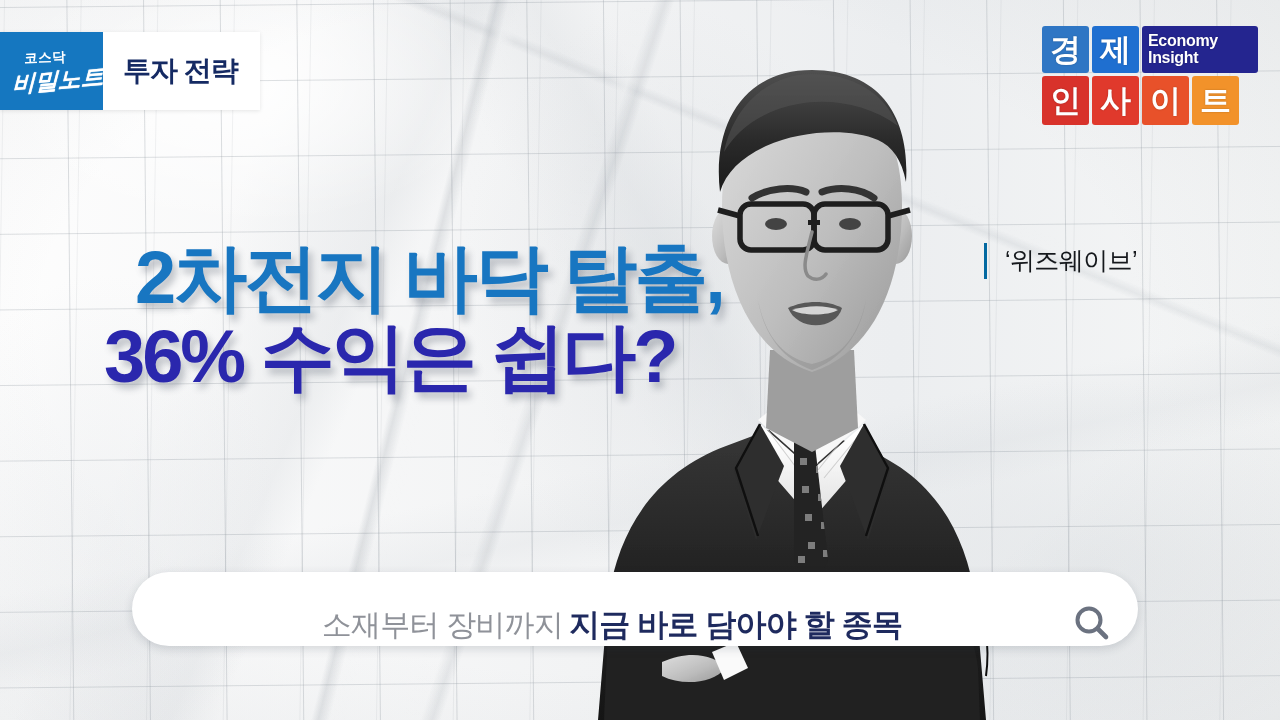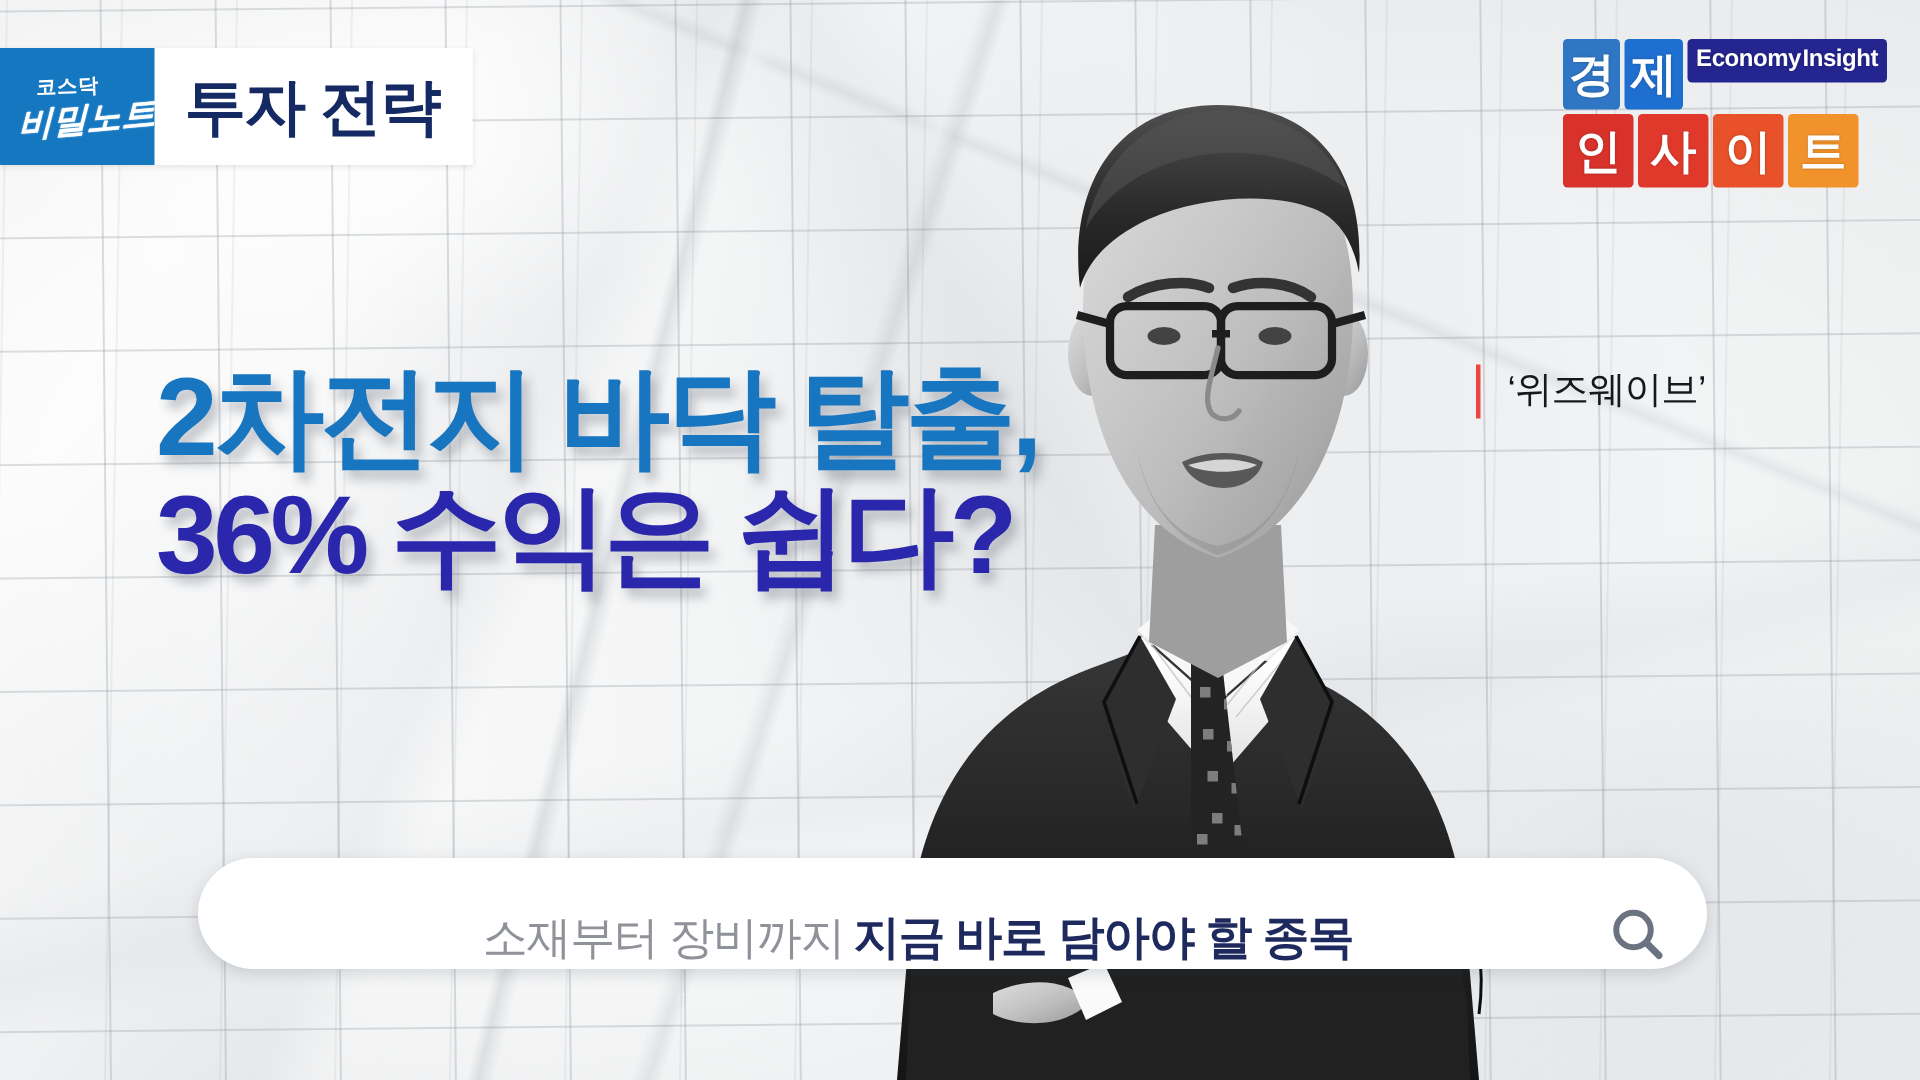--- a/index.html
+++ b/index.html
@@ -96,7 +96,7 @@
     text-shadow:0 0 2px rgba(0,0,0,.25);
   }
   .ei-k{width:47px;height:47px;font-size:31px;}
-  .ei-wide{flex:1;height:29px;flex-direction:row;gap:1px;font-size:0;padding:0 6px;align-items:center;}
+  .ei-wide{flex:1;height:47px;flex-direction:column;gap:1px;font-size:0;padding:0 6px;align-items:center;}
   .ei-wide b{font-size:16px;font-weight:900;letter-spacing:-.3px;line-height:1.02;width:100%;text-align:left;}
   .ei-k2{width:47px;height:49px;font-size:31px;}
 

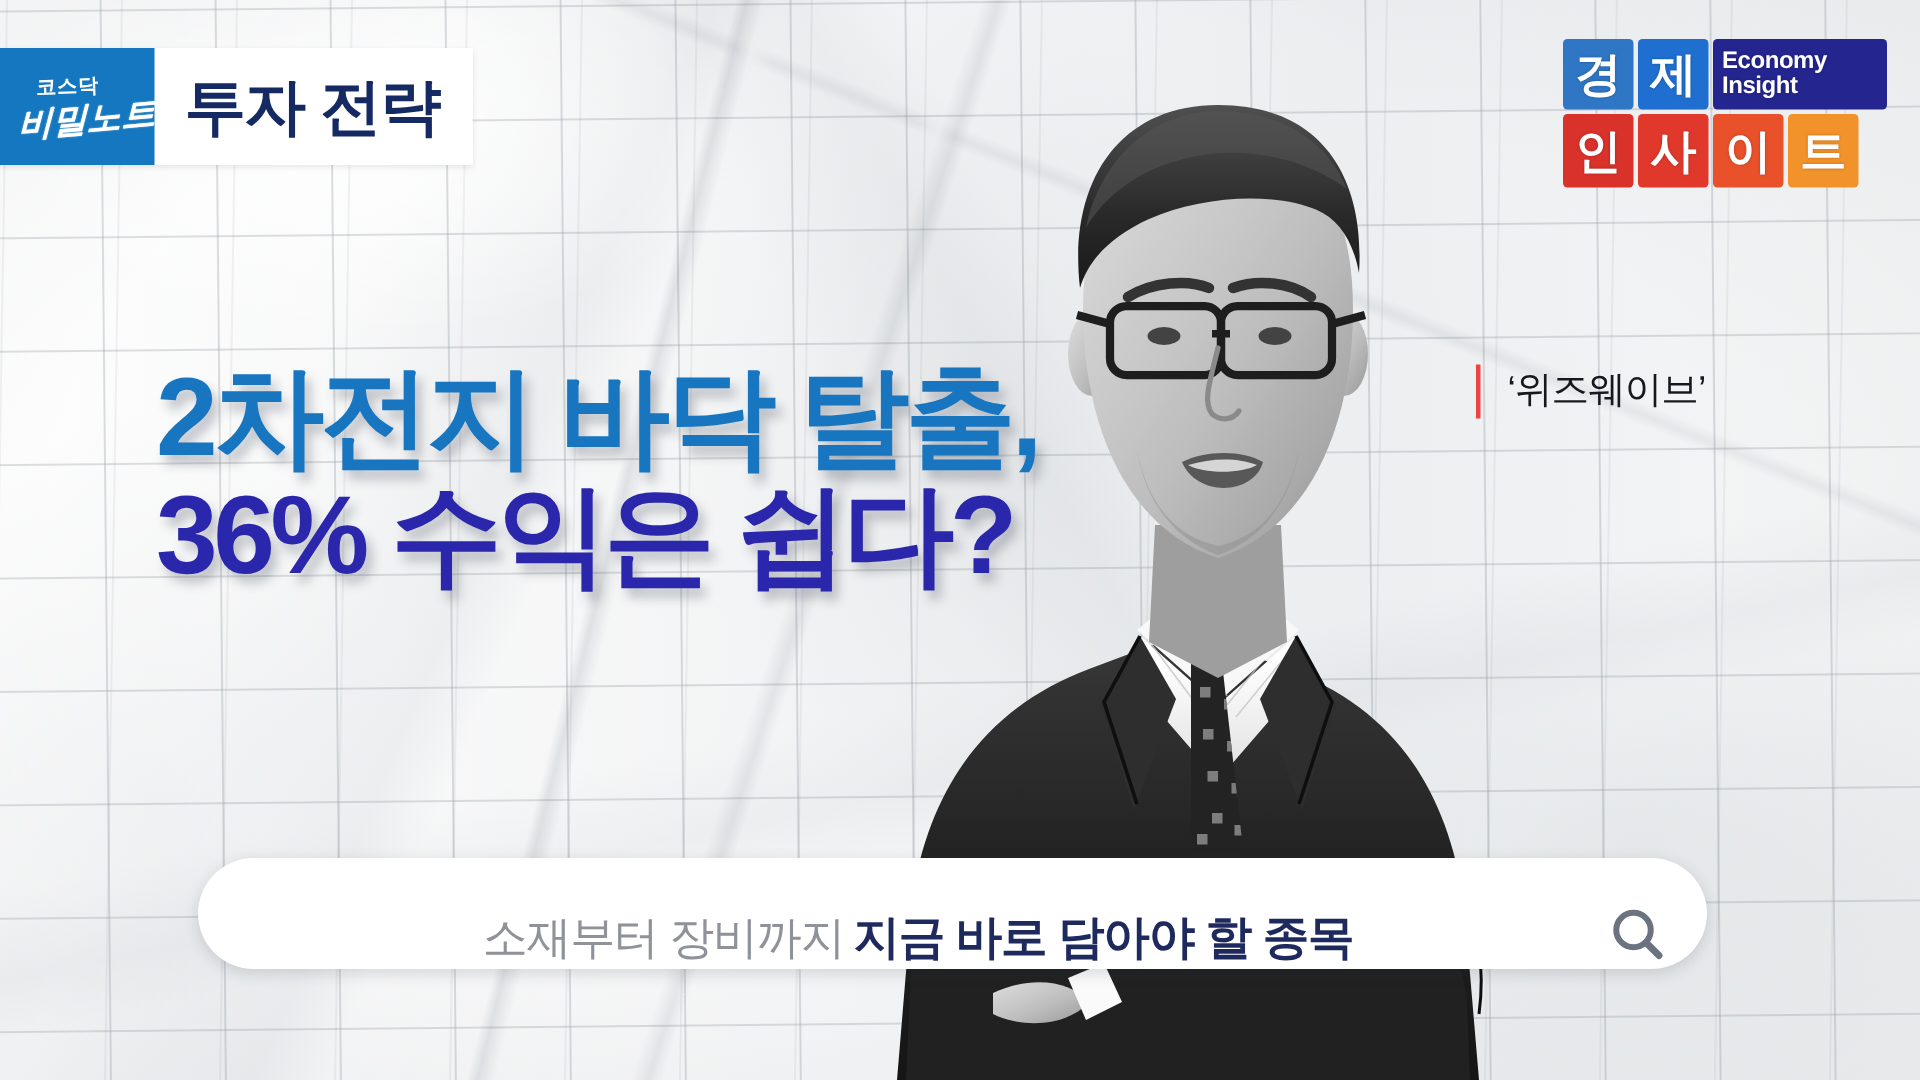--- a/index.html
+++ b/index.html
@@ -83,7 +83,7 @@
     background:#fff;display:flex;align-items:center;padding:0 22px 0 20px;
   }
   .badge-white span{
-    color:#152a63;font-size:41px;font-weight:900;letter-spacing:-1px;line-height:1;
+    color:#152a63;font-size:28px;font-weight:900;letter-spacing:-1px;line-height:1;
     white-space:nowrap;
   }
 

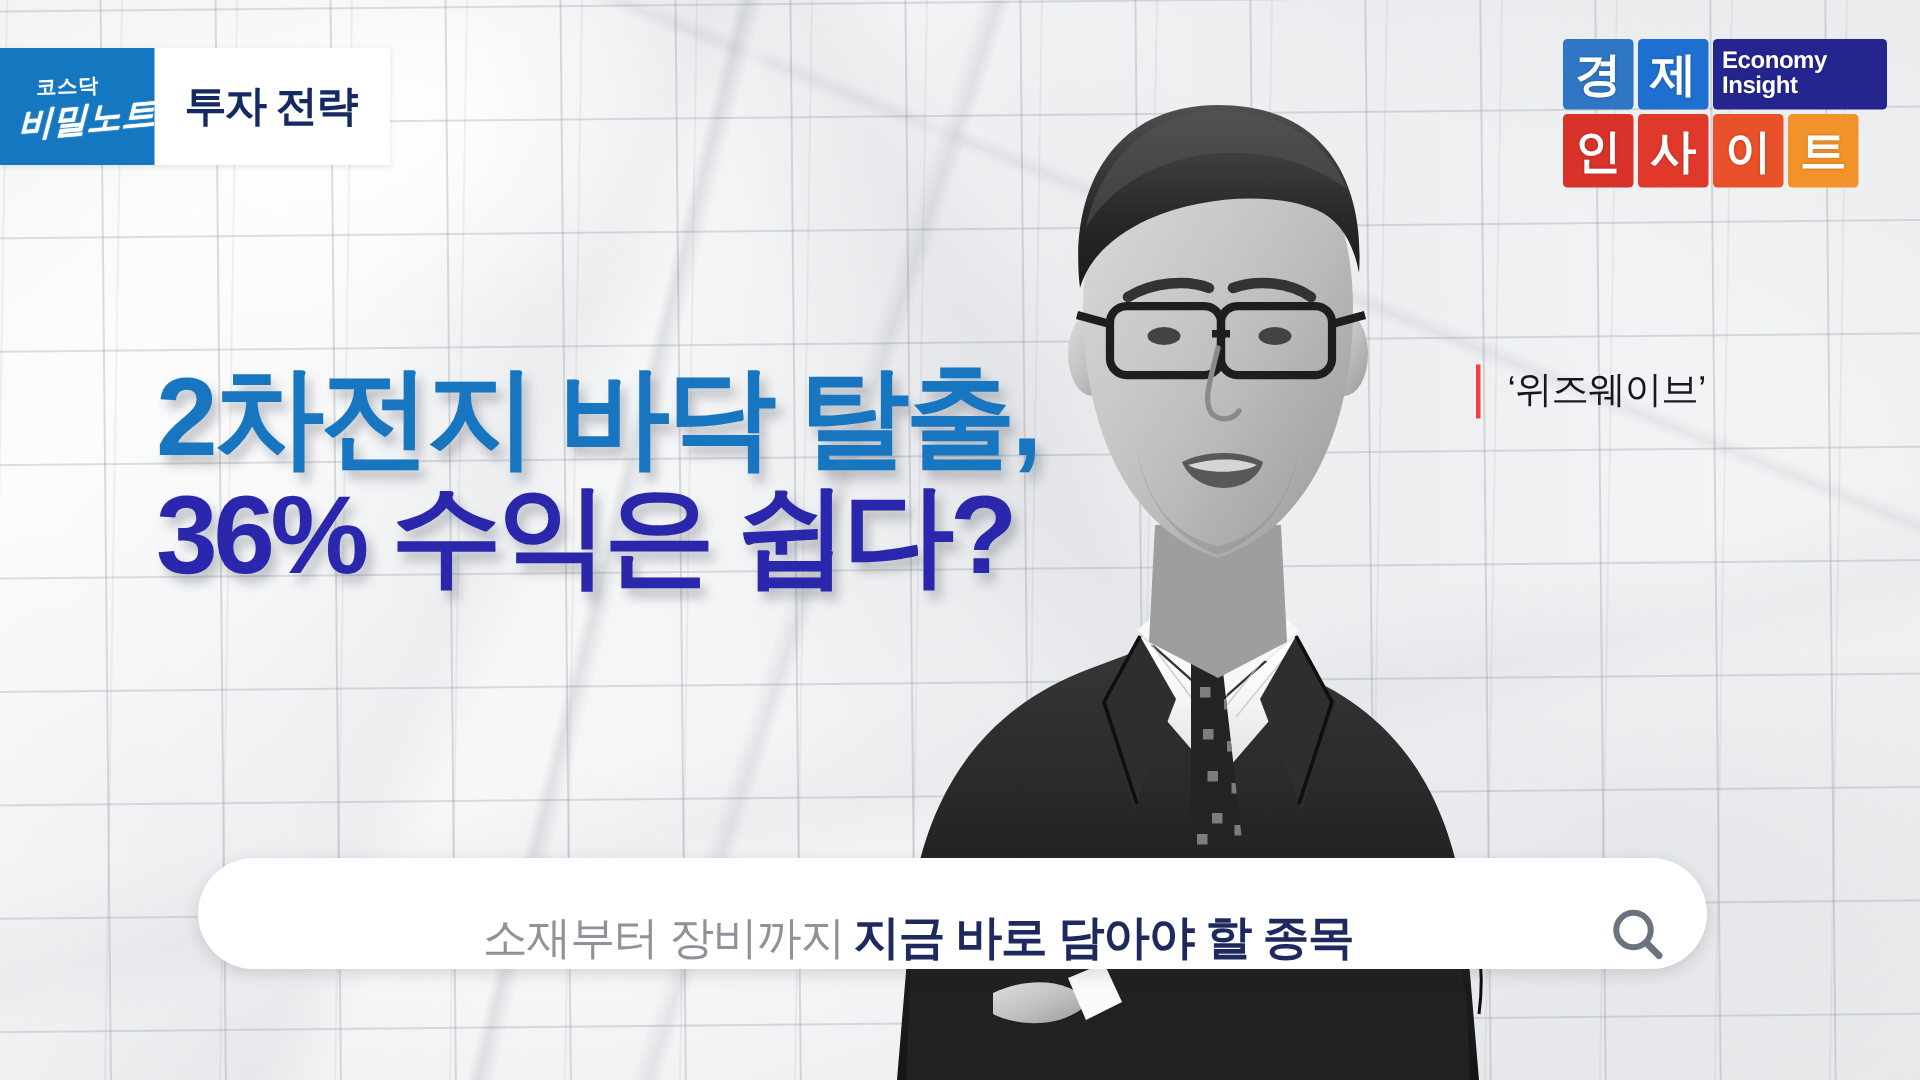--- a/index.html
+++ b/index.html
@@ -106,7 +106,7 @@
     font-weight:900;line-height:.98;letter-spacing:-3px;white-space:nowrap;
     font-size:74px;
   }
-  .hl-1{color:#1876c1;text-shadow:4px 6px 7px rgba(60,70,85,.30);}
+  .hl-1{color:#1876c1;text-shadow:4px 6px 7px rgba(60,70,85,.30);margin-left:31px;}
   .hl-2{color:#2a27ad;text-shadow:4px 6px 7px rgba(60,70,85,.30);margin-top:6px;}
 
   

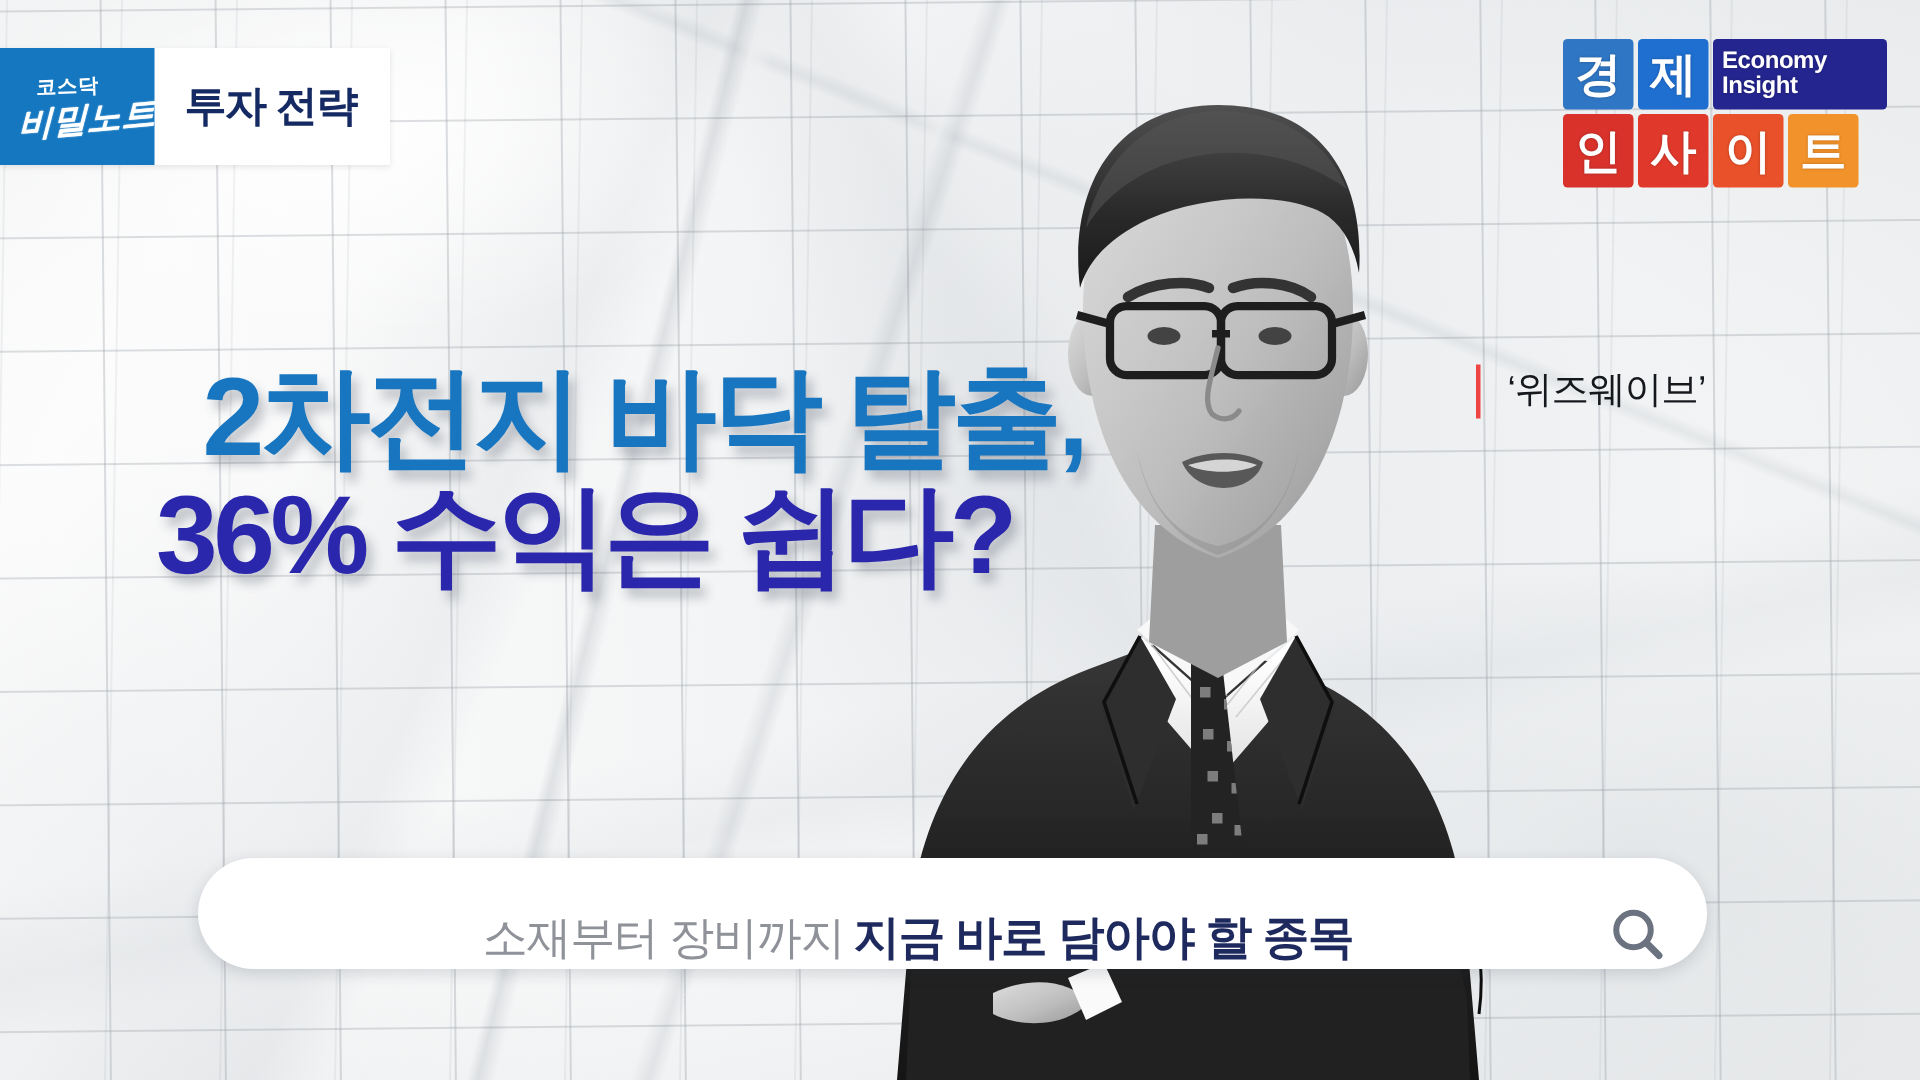--- a/index.html
+++ b/index.html
@@ -112,7 +112,7 @@
   
   .guest{
     position:absolute;left:984px;top:243px;padding-left:18px;
-    border-left:3px solid #ef4444;
+    border-left:3px solid #0369a1;
   }
   .guest div{
     color:#15181c;font-size:25px;line-height:1.42;white-space:nowrap;letter-spacing:-.6px;

